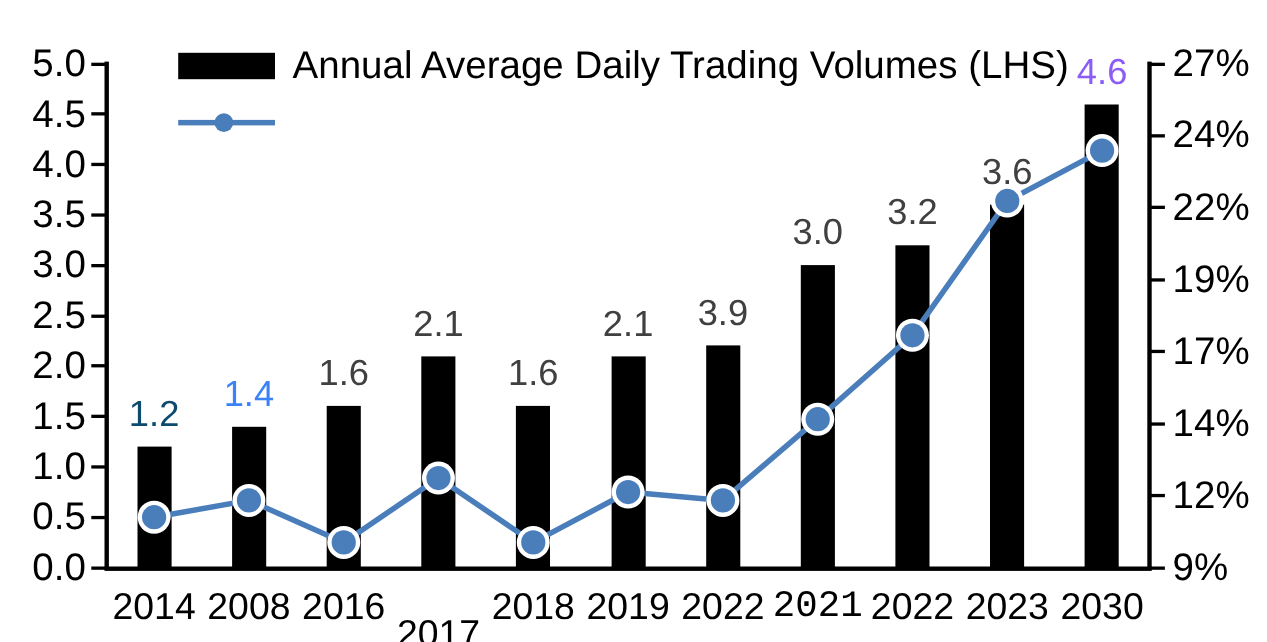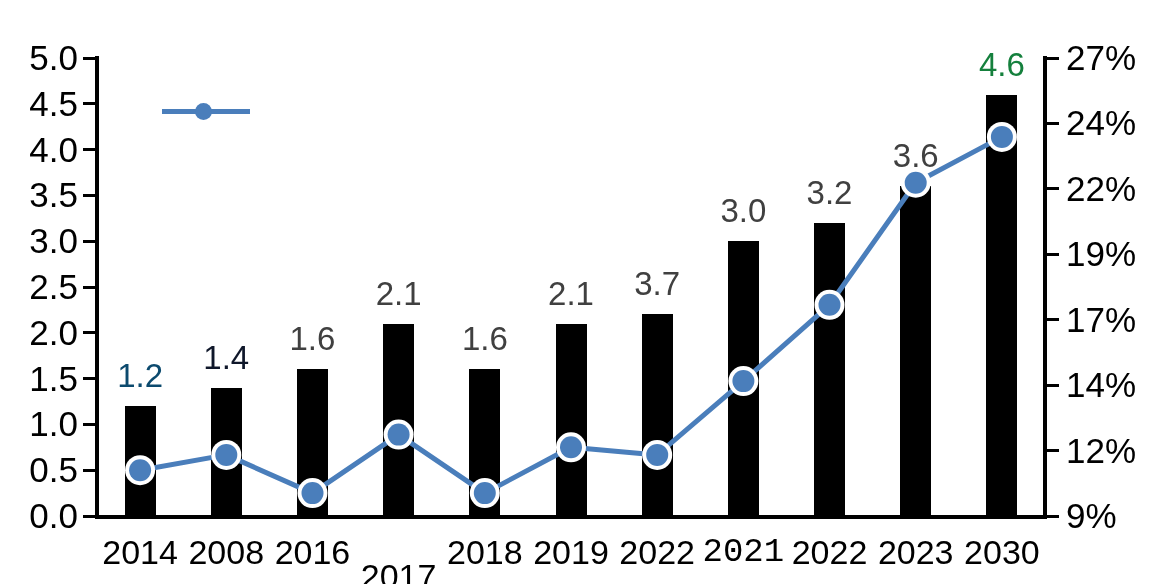--- a/index.html
+++ b/index.html
@@ -118,6 +118,10 @@
 
 <div id="chart-root">
 
+  <div class="legend-row" id="legend-row-0" style="left:162px; top:42px;">
+    <span class="legend-bar-swatch"></span>
+    <span class="legend-text">Annual Average Daily Trading Volumes (LHS)</span>
+  </div>
 
   <div class="legend-row" id="legend-row-1" style="left:162px; top:98px;">
     <span class="legend-line-swatch">

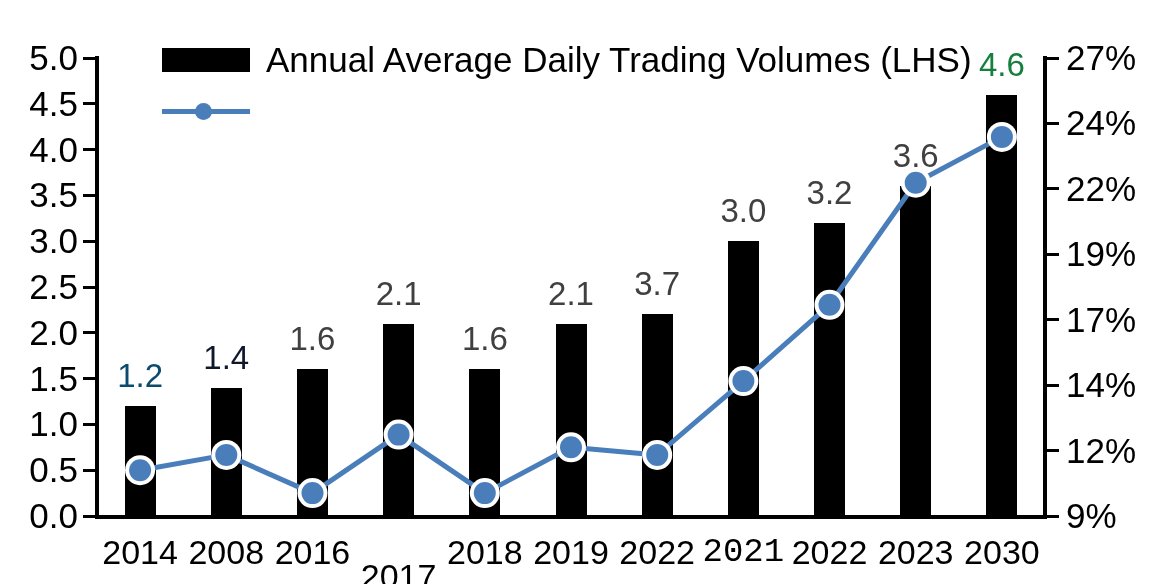--- a/index.html
+++ b/index.html
@@ -202,7 +202,7 @@
       <div class="bar-label" style="width: 90px; left: 698.364px; top: 194.2px; color: rgb(64, 64, 64);">3.0</div>
       <div class="bar-label" style="width: 90px; left: 784.545px; top: 175.88px; color: rgb(64, 64, 64);">3.2</div>
       <div class="bar-label" style="width: 90px; left: 870.727px; top: 139.24px; color: rgb(64, 64, 64);">3.6</div>
-      <div class="bar-label" style="width: 90px; left: 956.909px; top: 47.64px; color: #15803d;">4.6</div>
+      <div class="bar-label" style="width: 90px; left: 956.909px; top: 47.64px; color: #8b5cf6;">4.6</div>
     </div>
 
   <svg id="line-layer" viewBox="0 0 1152 584" width="1152" height="584">

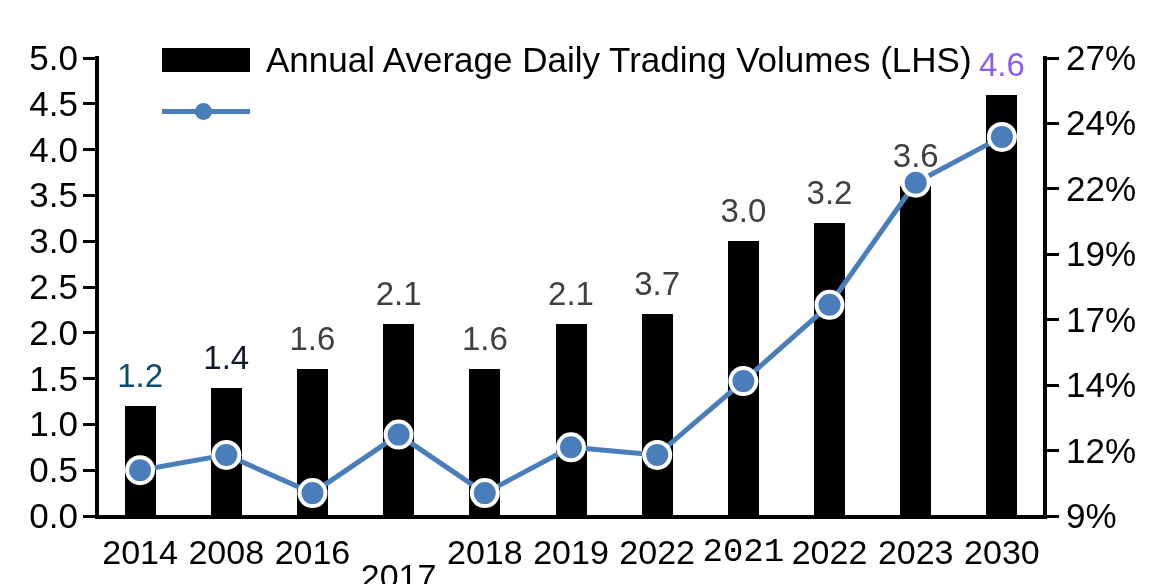--- a/index.html
+++ b/index.html
@@ -198,7 +198,7 @@
       <div class="bar-label" style="width: 90px; left: 353.636px; top: 276.64px; color: rgb(64, 64, 64);">2.1</div>
       <div class="bar-label" style="width: 90px; left: 439.818px; top: 322.44px; color: rgb(64, 64, 64);">1.6</div>
       <div class="bar-label" style="width: 90px; left: 526px; top: 276.64px; color: rgb(64, 64, 64);">2.1</div>
-      <div class="bar-label" style="width: 90px; left: 612.182px; top: 267.48px; color: rgb(64, 64, 64);">3.7</div>
+      <div class="bar-label" style="width: 90px; left: 612.182px; top: 267.48px; color: rgb(64, 64, 64);">3.9</div>
       <div class="bar-label" style="width: 90px; left: 698.364px; top: 194.2px; color: rgb(64, 64, 64);">3.0</div>
       <div class="bar-label" style="width: 90px; left: 784.545px; top: 175.88px; color: rgb(64, 64, 64);">3.2</div>
       <div class="bar-label" style="width: 90px; left: 870.727px; top: 139.24px; color: rgb(64, 64, 64);">3.6</div>

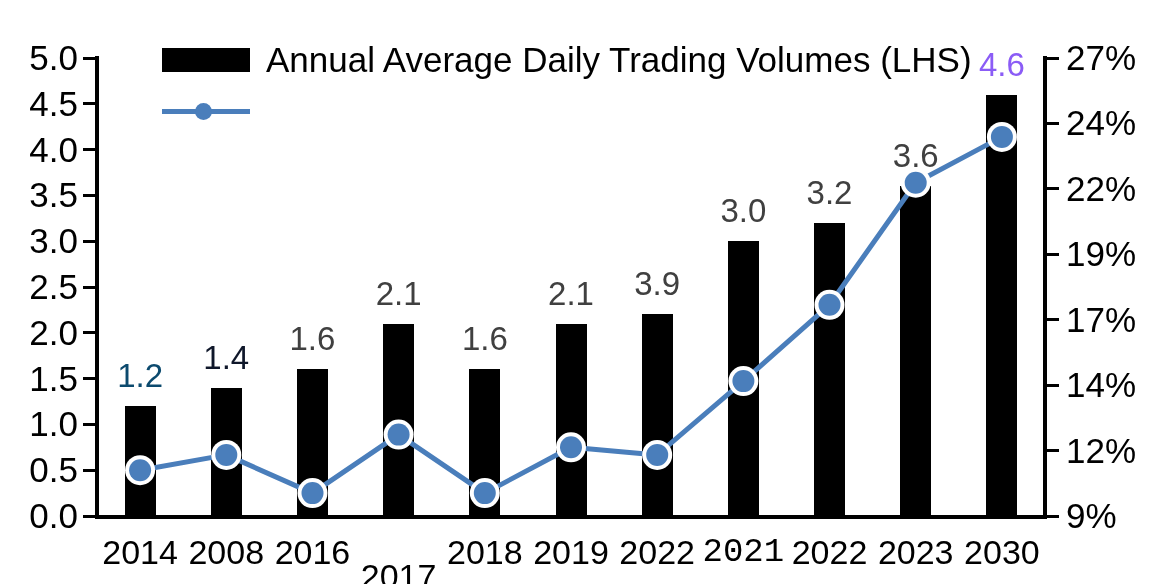--- a/index.html
+++ b/index.html
@@ -193,7 +193,7 @@
 
   <div id="bar-labels-layer">
       <div class="bar-label" style="width: 90px; left: 95.0909px; top: 359.08px; color: #0c4a6e;">1.2</div>
-      <div class="bar-label" style="width: 90px; left: 181.273px; top: 340.76px; color: #0f172a;">1.4</div>
+      <div class="bar-label" style="width: 90px; left: 181.273px; top: 340.76px; color: #3b82f6;">1.4</div>
       <div class="bar-label" style="width: 90px; left: 267.455px; top: 322.44px; color: rgb(64, 64, 64);">1.6</div>
       <div class="bar-label" style="width: 90px; left: 353.636px; top: 276.64px; color: rgb(64, 64, 64);">2.1</div>
       <div class="bar-label" style="width: 90px; left: 439.818px; top: 322.44px; color: rgb(64, 64, 64);">1.6</div>

